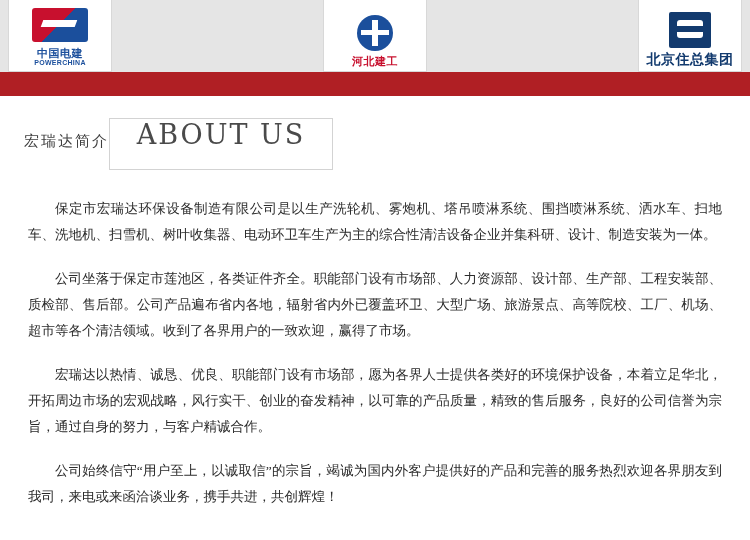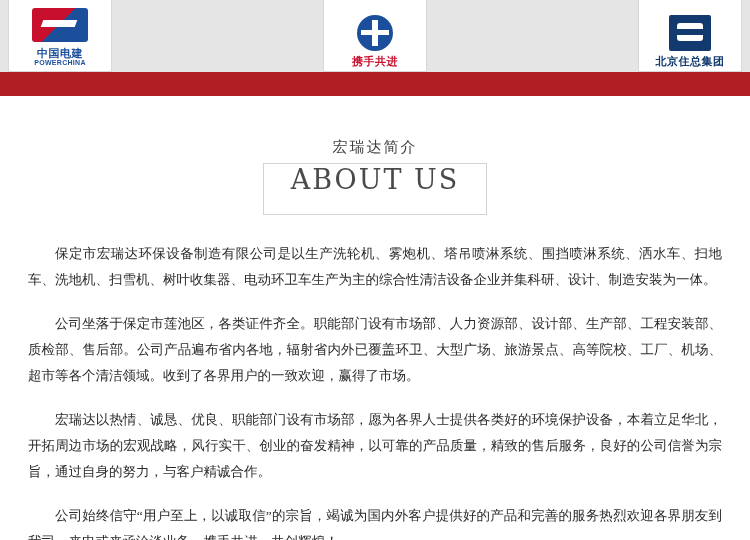--- a/index.html
+++ b/index.html
@@ -255,7 +255,7 @@
     <div class="logo-mark">
         <div class="mark-zhongtie"></div>
       </div>
-    <div class="logo-text" style="color:#c8102e">携手共进</div>
+    <div class="logo-text" style="color:#c8102e">河北建工</div>
     <div class="logo-sub" style="color:#c8102e"></div>
   </div>
 

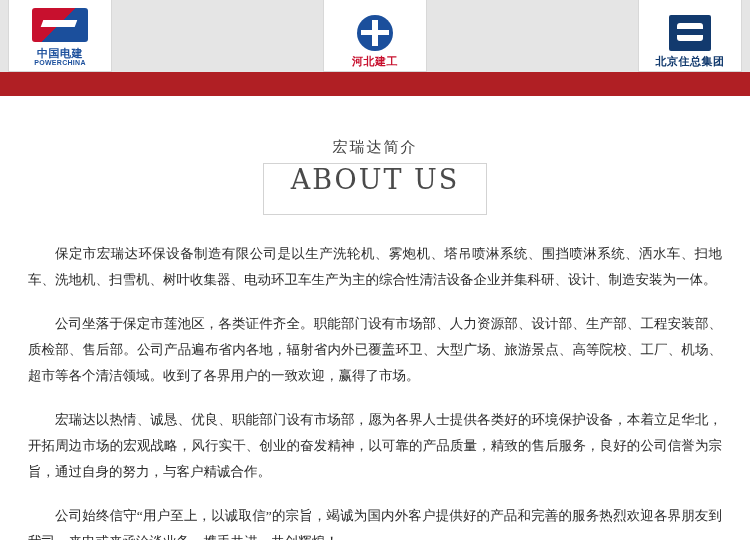--- a/index.html
+++ b/index.html
@@ -263,7 +263,7 @@
     <div class="logo-mark">
         <div class="mark-bucc"></div>
       </div>
-    <div class="logo-text" style="color:#123a6e;font-size:11px">北京住总集团</div>
+    <div class="logo-text" style="color:#123a6e;font-size:14px">北京住总集团</div>
     <div class="logo-sub" style="color:#123a6e"></div>
   </div>
 

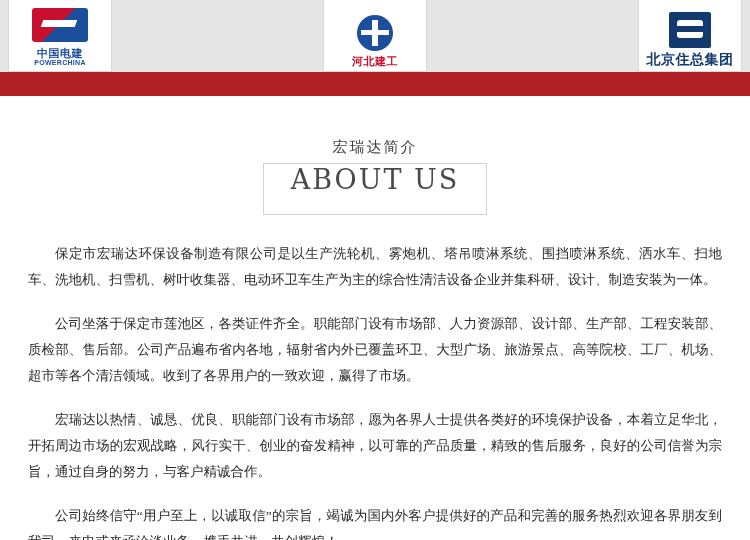--- a/index.html
+++ b/index.html
@@ -194,9 +194,9 @@
     padding: 0 24px;
   }
   .about-head {
-    margin-top: 42px;
-    display: flex;
-    flex-direction: column;
+    margin-top: 22px;
+    display: flex;
+    flex-direction: row;
     align-items: center;
   }
   .about-cn {

